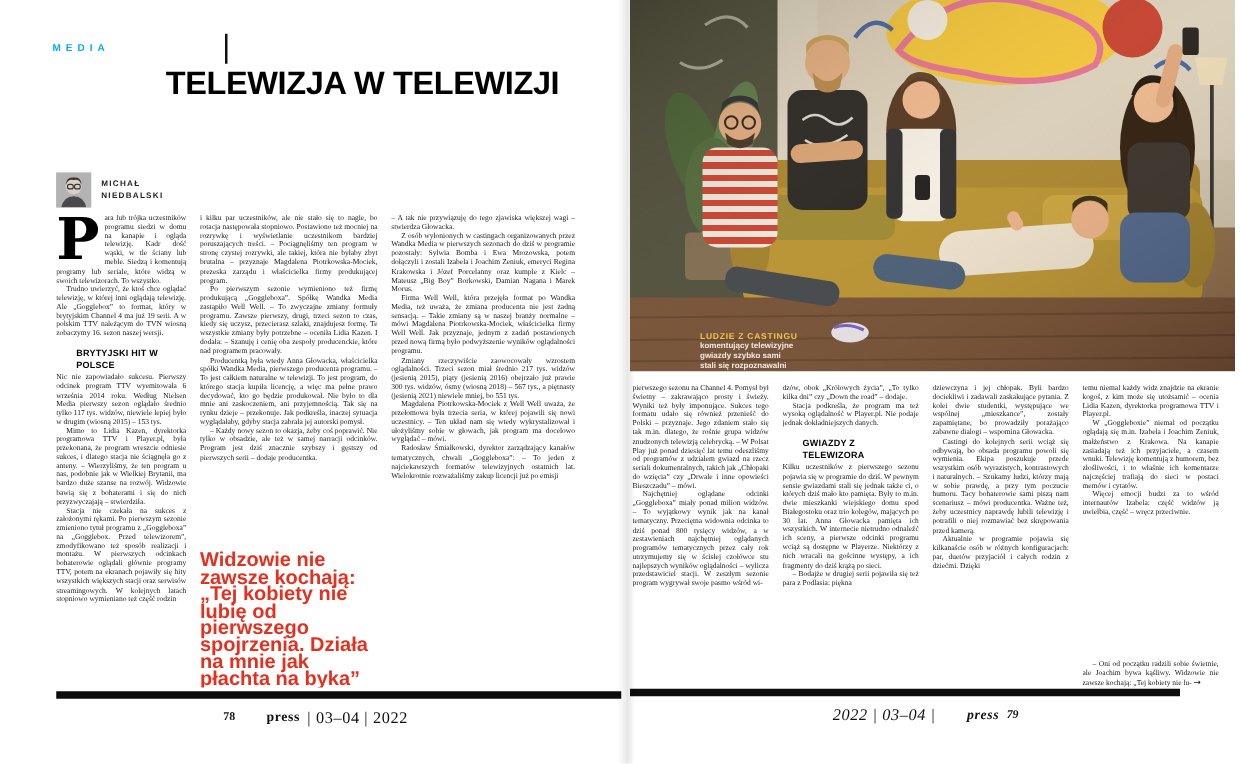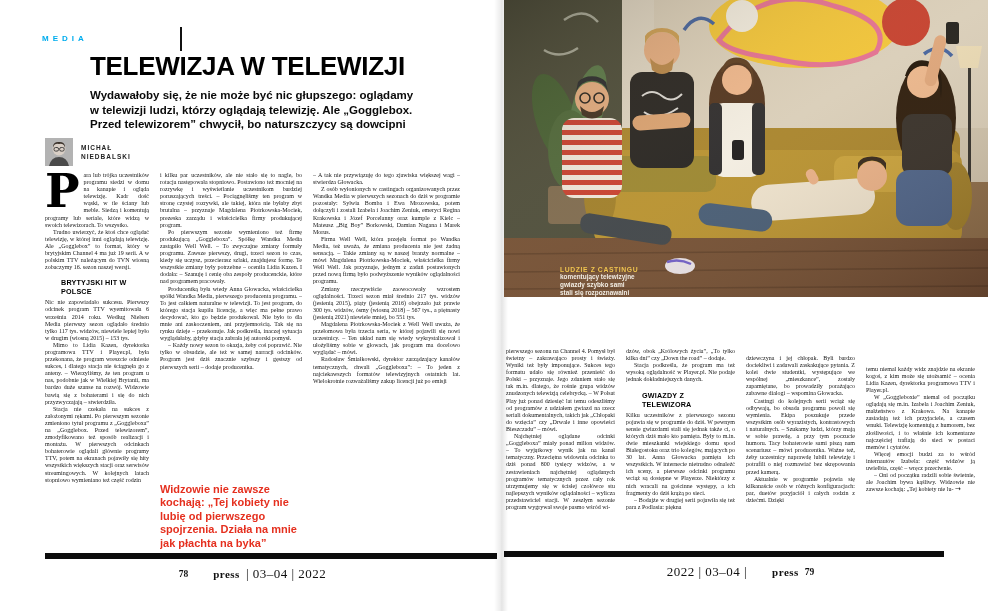--- a/index.html
+++ b/index.html
@@ -12,7 +12,7 @@
   .kicker{position:absolute;left:42px;top:34px;font-family:"Liberation Sans",sans-serif;
           font-weight:bold;font-size:8px;letter-spacing:4px;}
   .kicker-rule{position:absolute;left:180px;top:27px;width:2px;height:24px;background:#111;}
-  .headline{position:absolute;left:90px;top:52px;width:380px;}
+  .headline{position:absolute;left:100px;top:52px;width:380px;text-align:center;}
   .title{font-family:"Liberation Sans",sans-serif;font-weight:bold;font-size:26px;
          letter-spacing:-0.3px;color:#000;line-height:28px;}
   .subtitle{margin-top:8px;font-family:"Liberation Sans",sans-serif;font-weight:bold;

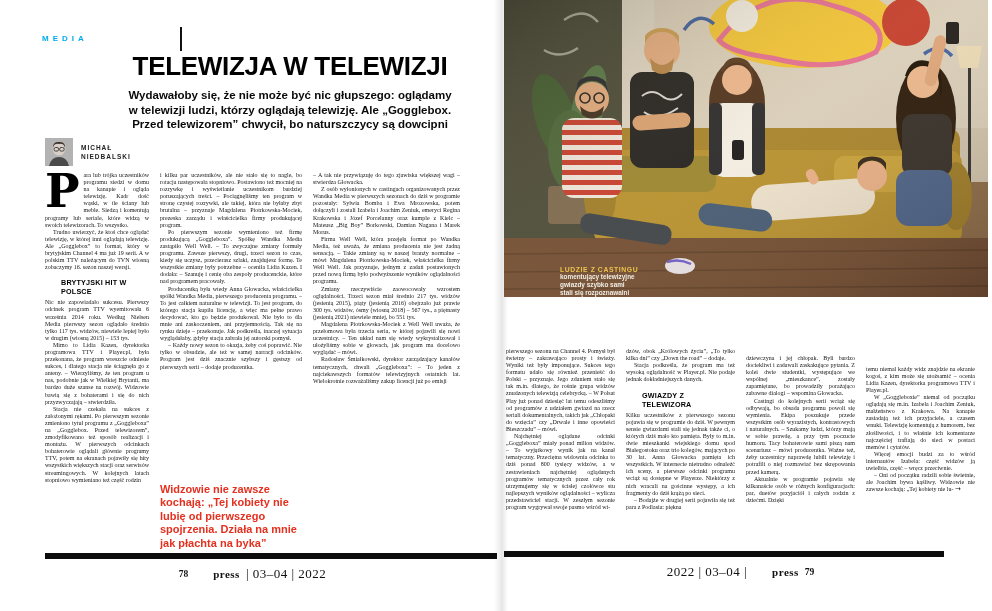--- a/index.html
+++ b/index.html
@@ -66,11 +66,6 @@
 
 <div class="headline">
   <div class="title">TELEWIZJA W TELEWIZJI</div>
-  <div class="subtitle">
-    <div>Wydawałoby się, że nie może być nic głupszego: oglądamy</div>
-    <div>w telewizji ludzi, którzy oglądają telewizję. Ale „Gogglebox.</div>
-    <div>Przed telewizorem” chwycił, bo naturszczycy są dowcipni</div>
-  </div>
 </div>
 
 <div class="author">

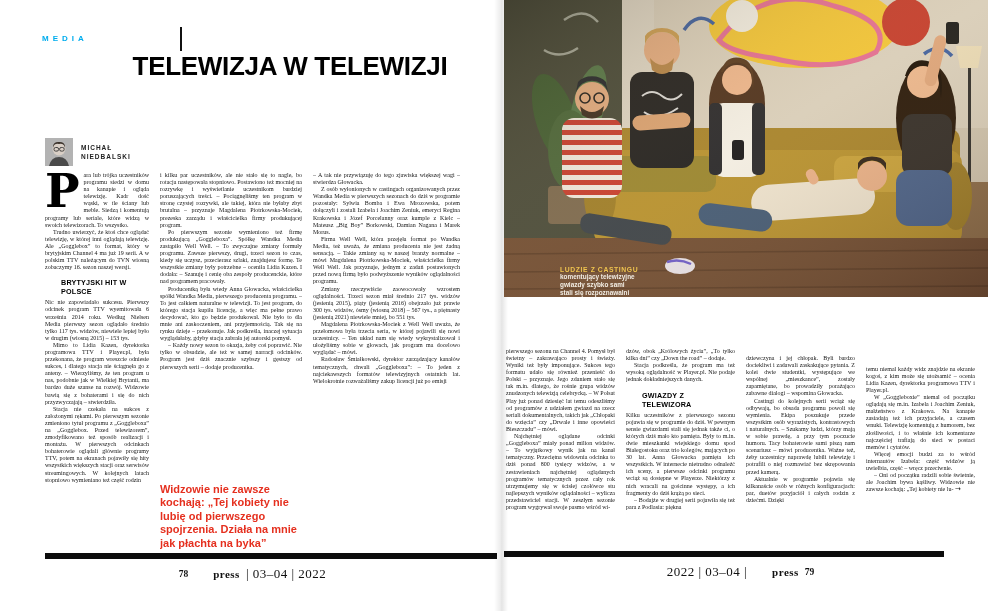--- a/index.html
+++ b/index.html
@@ -24,7 +24,7 @@
   .cols-left{position:absolute;left:45px;top:172px;width:415px;height:378px;
              display:flex;gap:11px;}
   .cols-right{position:absolute;left:506px;top:308px;width:469px;height:243px;
-              display:flex;gap:11px;align-items:center;}
+              display:flex;gap:11px;}
   .col{overflow:hidden;display:flex;flex-direction:column;}
   .cL1{width:104px;flex:none;}
   .cL2{width:142px;flex:none;}

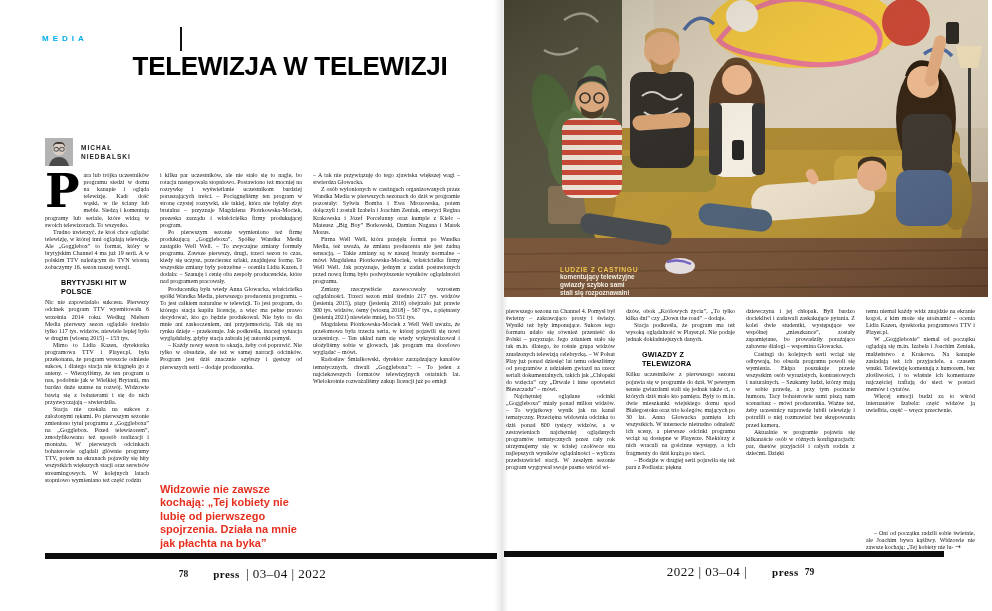--- a/index.html
+++ b/index.html
@@ -39,7 +39,7 @@
   .fill{flex:1 1 auto;overflow:hidden;display:flex;flex-direction:column;}
   .pull-quote{flex:none;margin-top:auto;padding-top:8px;
               font-family:"Liberation Sans",sans-serif;font-weight:bold;
-              font-size:11px;line-height:13.5px;}
+              font-size:16px;line-height:13.5px;}
   .endline{flex:none;margin-top:auto;}
   .arrow{font-family:"DejaVu Sans",sans-serif;font-size:7px;}
   .rule-left{position:absolute;left:45px;top:553px;width:452px;height:6px;background:#0c0c0c;}

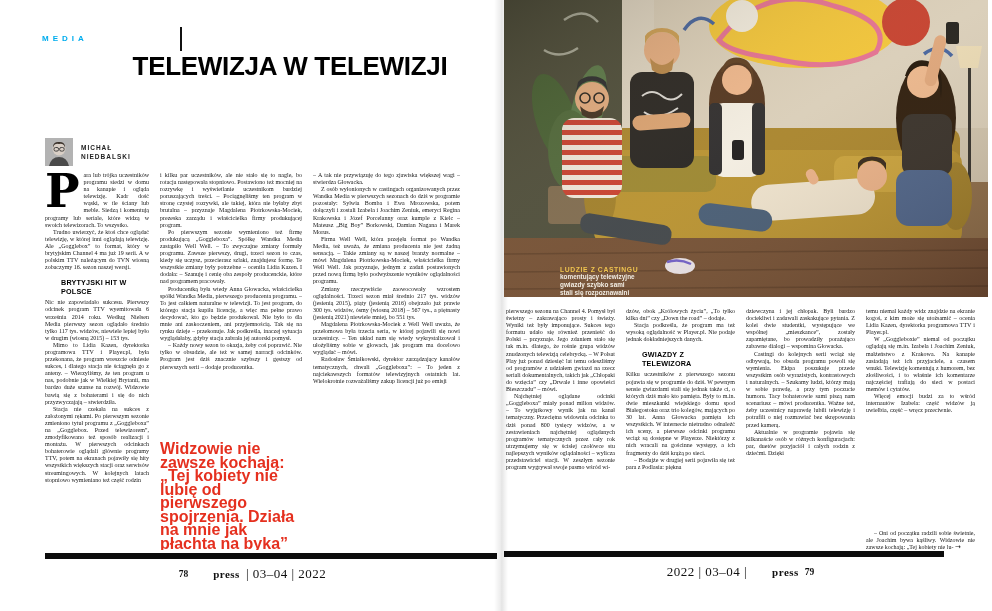--- a/index.html
+++ b/index.html
@@ -46,7 +46,7 @@
   .rule-right{position:absolute;left:504px;top:551px;width:440px;height:6px;background:#0c0c0c;}
   .footer{position:absolute;font-size:9px;color:#111;display:flex;align-items:center;gap:6px;justify-content:center;}
   .footer-left{left:45px;top:566px;width:415px;}
-  .footer-right{left:506px;top:564px;width:469px;}
+  .footer-right{left:506px;top:564px;width:469px;font-style:italic;}
   .pgnum{font-weight:bold;font-size:9.5px;}
   .maglogo{font-family:"Liberation Serif",serif;font-weight:bold;font-size:11px;letter-spacing:0.5px;margin-left:19px;}
   .issue{font-size:13px;letter-spacing:0.5px;}

